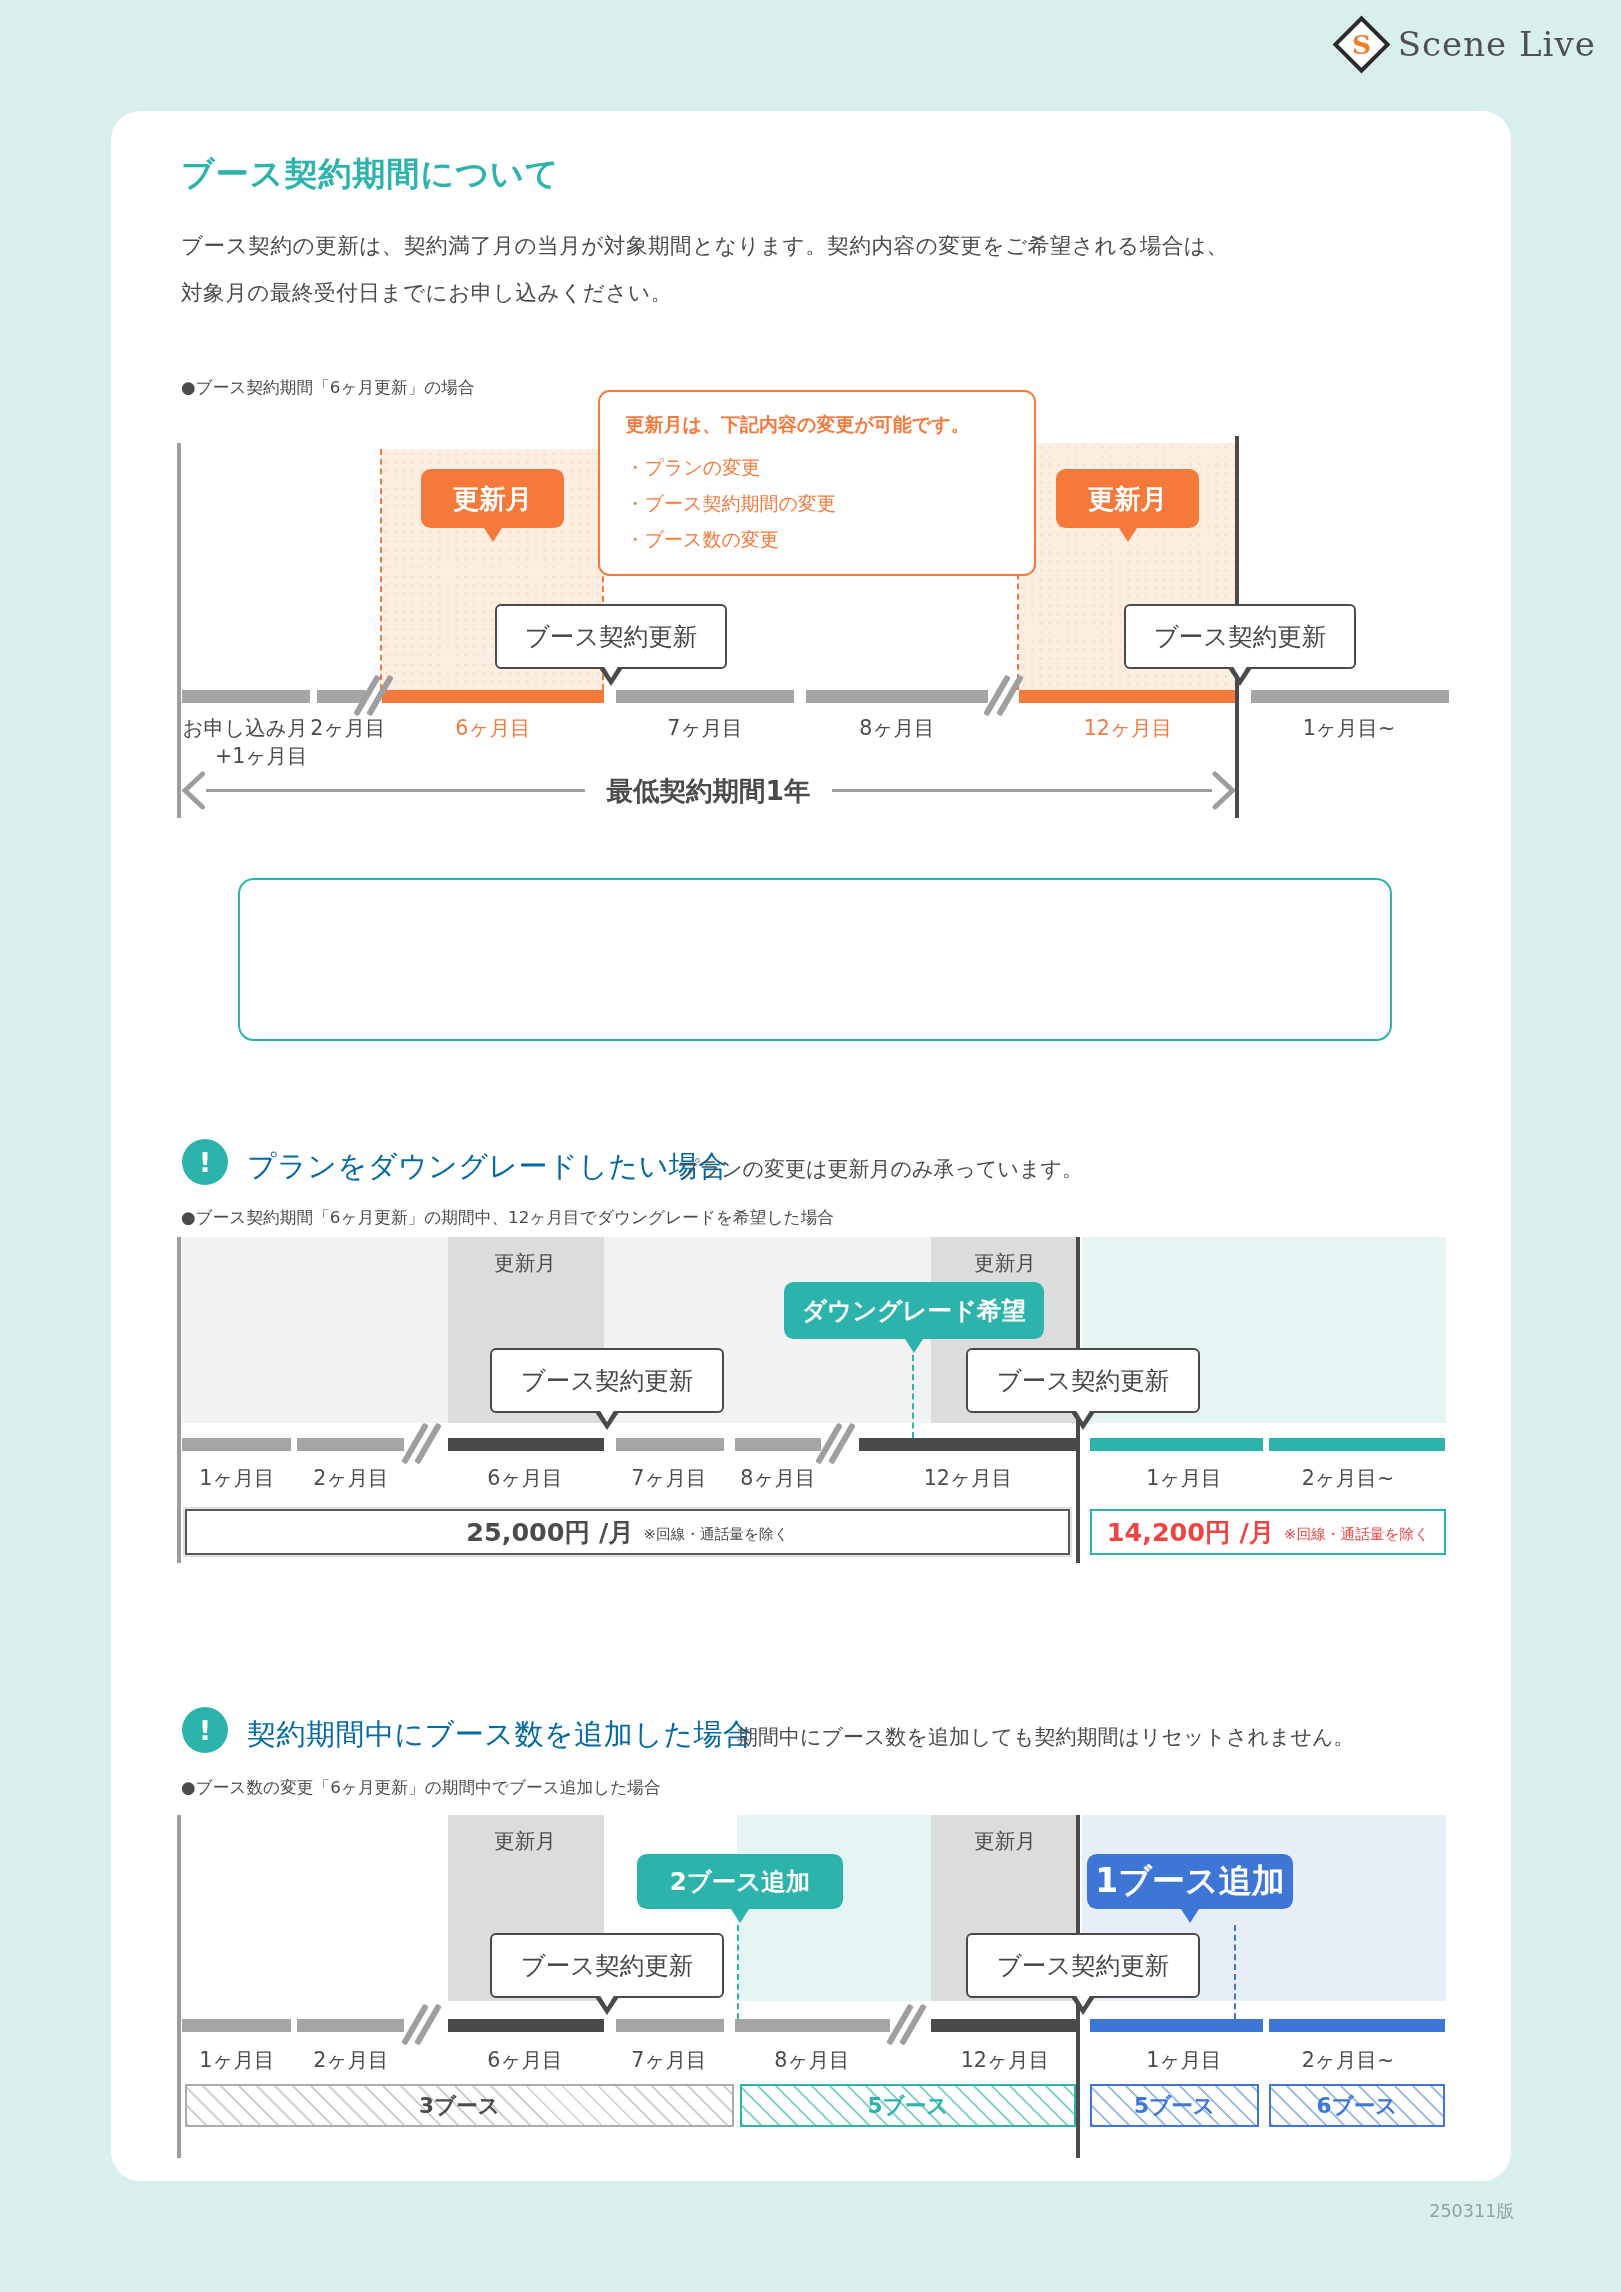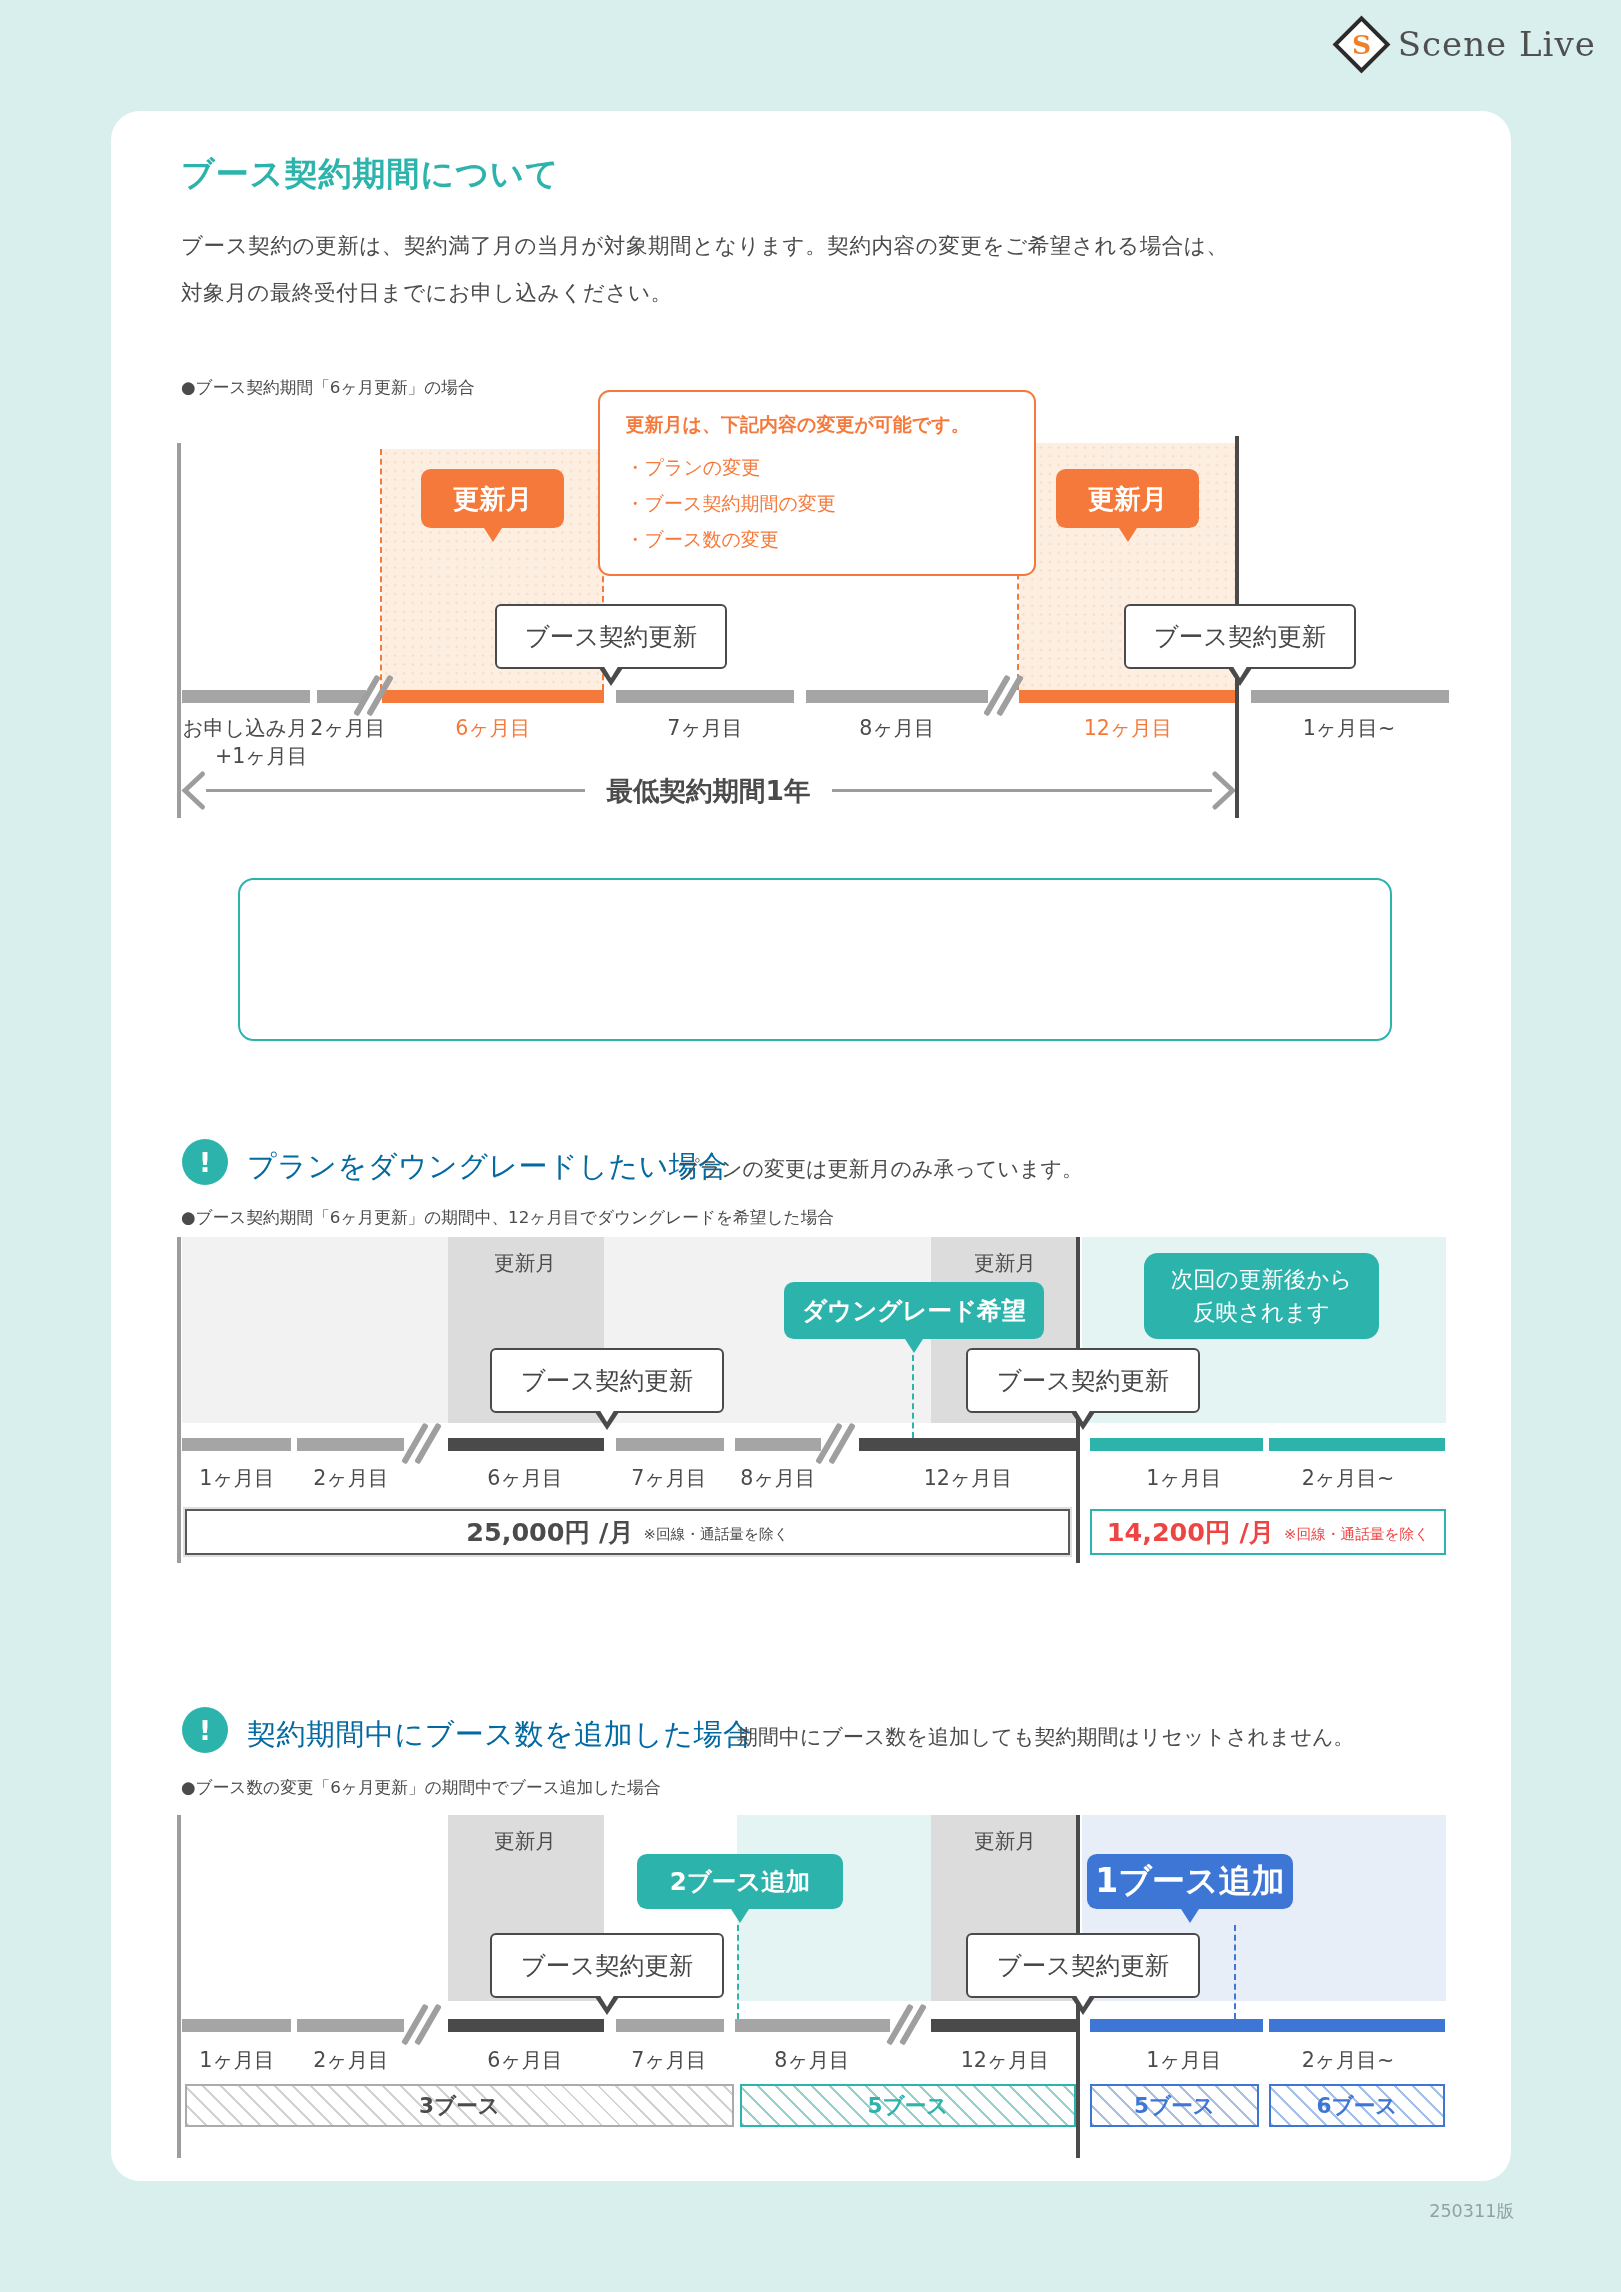--- a/index.html
+++ b/index.html
@@ -251,10 +251,6 @@
   <div class="badge badge-teal" style="left:784px;top:1282px;width:260px;height:57px;font-size:24.5px;">ダウングレード希望</div>
   <div class="vdash teal" style="left:912px;top:1355px;height:83px;"></div>
 
-  <div class="reflect">
-    <div>次回の更新後から</div>
-    <div>反映されます</div>
-  </div>
 
   <div class="speech" style="left:490px;top:1348px;width:230px;height:61px;">ブース契約更新</div>
   <div class="speech" style="left:966px;top:1348px;width:230px;height:61px;">ブース契約更新</div>

